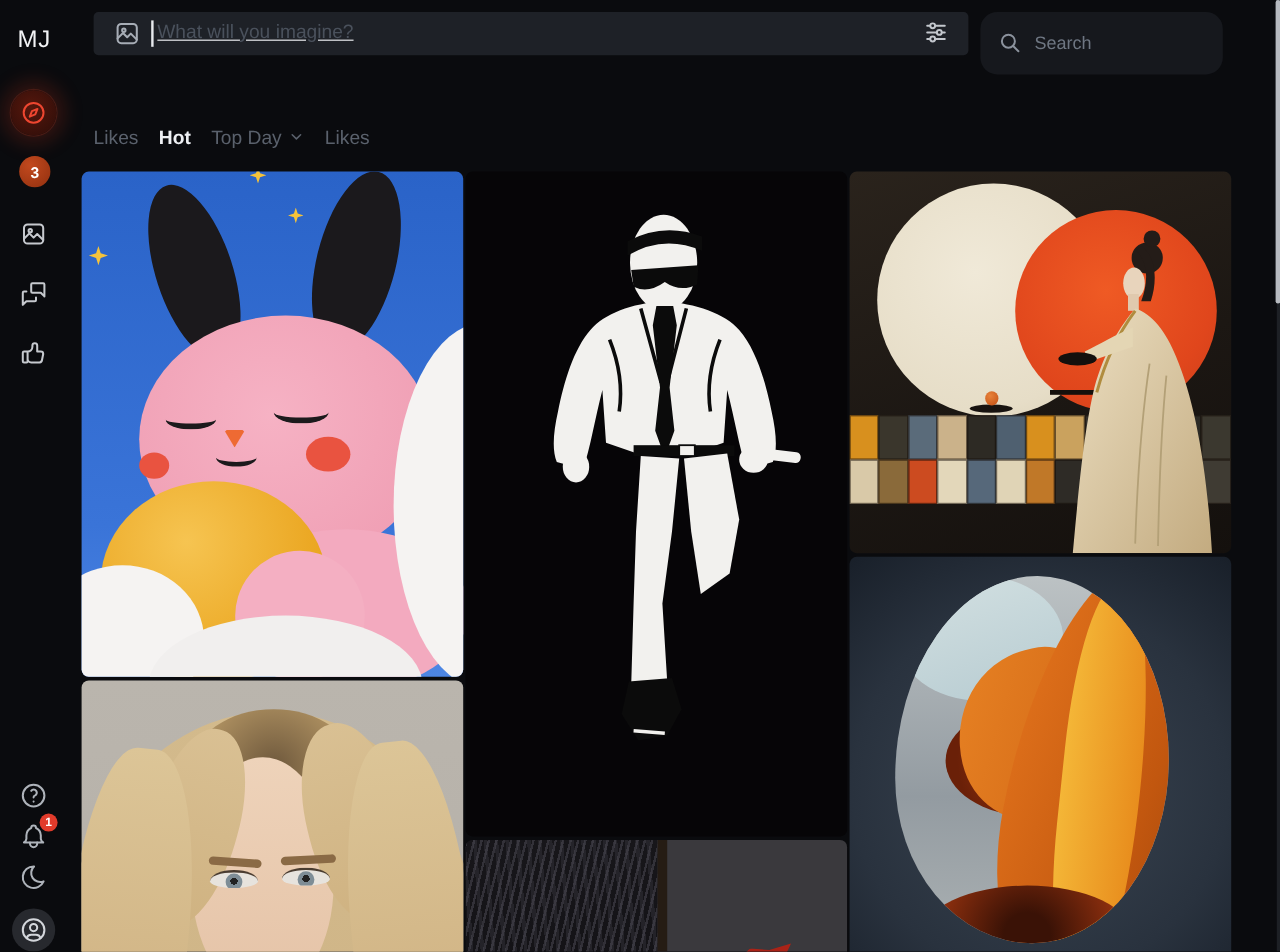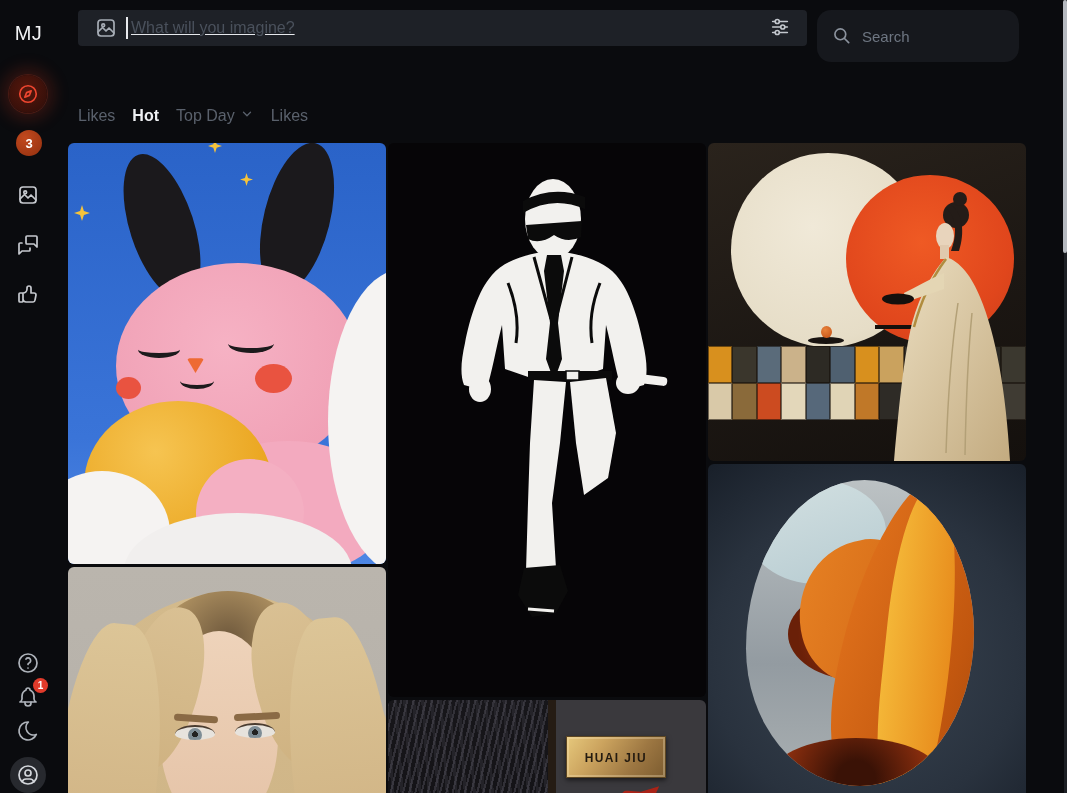--- a/index.html
+++ b/index.html
@@ -376,9 +376,6 @@
       <div class="hj-hair"></div>
       <div class="hj-wall">
         <div class="hj-strip"></div>
-        <div class="hj-plaque">
-          <span>HUAI JIU</span>
-        </div>
         <div class="hj-ribbon"></div>
       </div>
     </figure>

